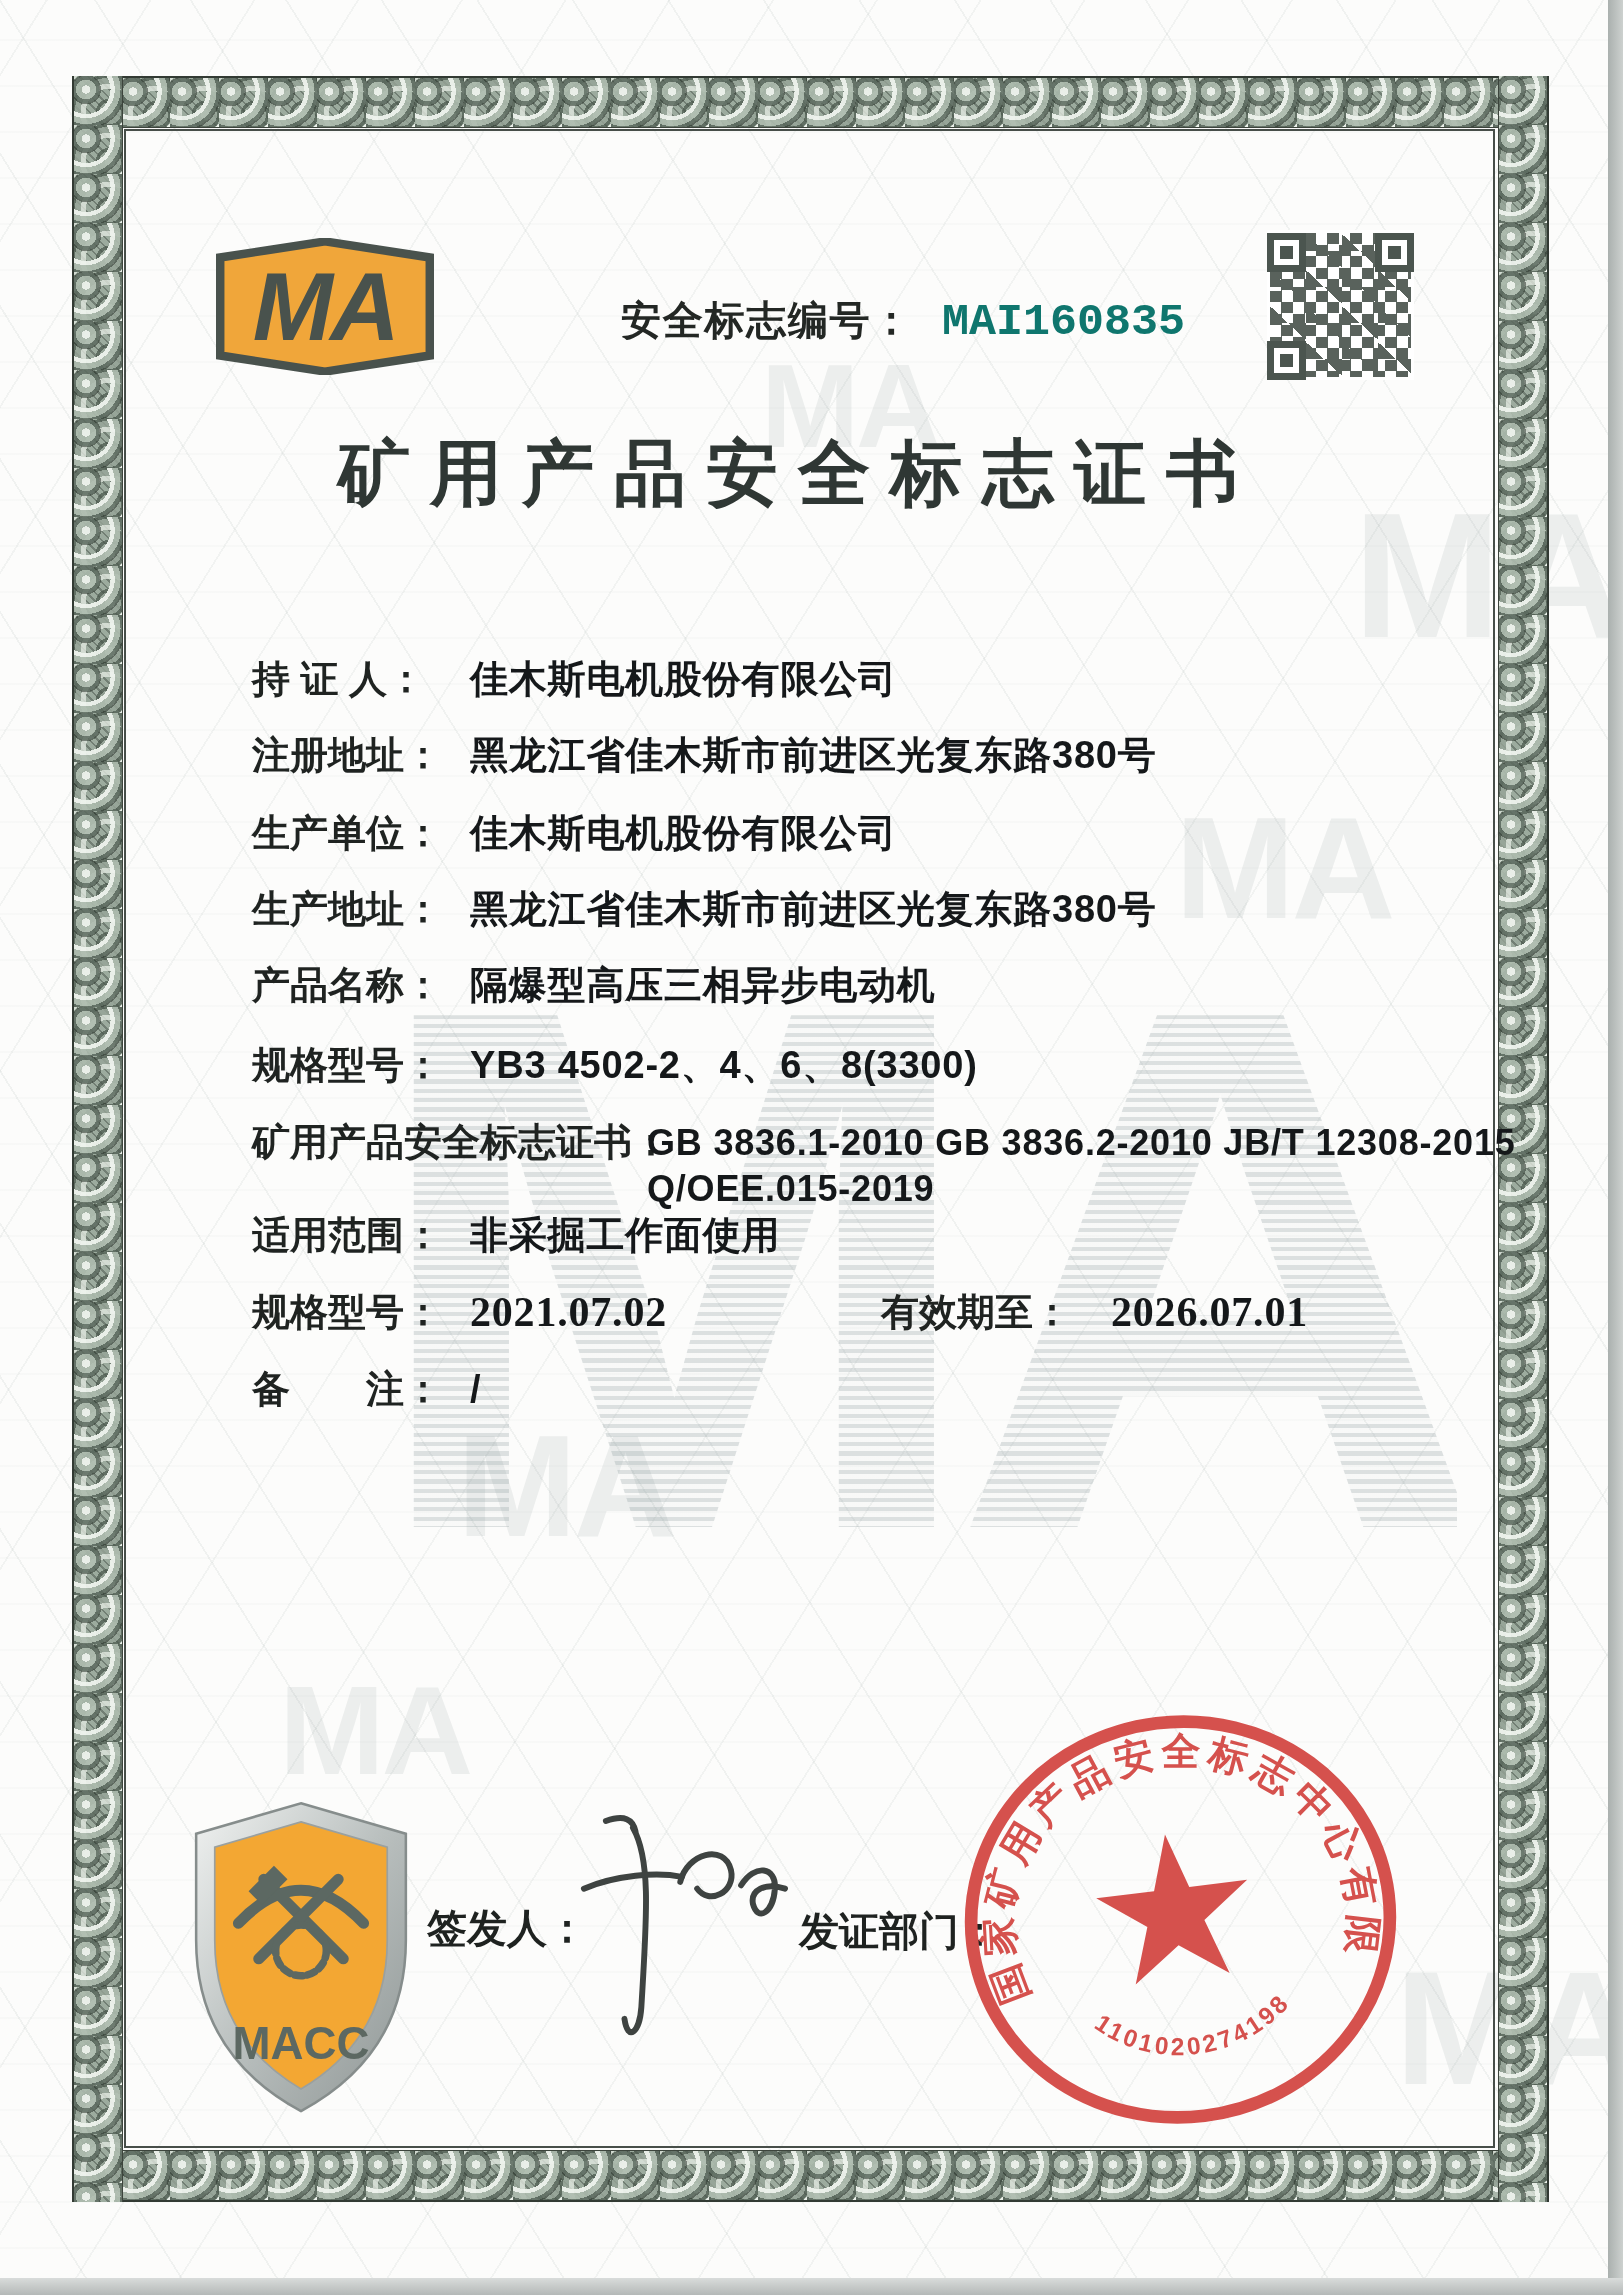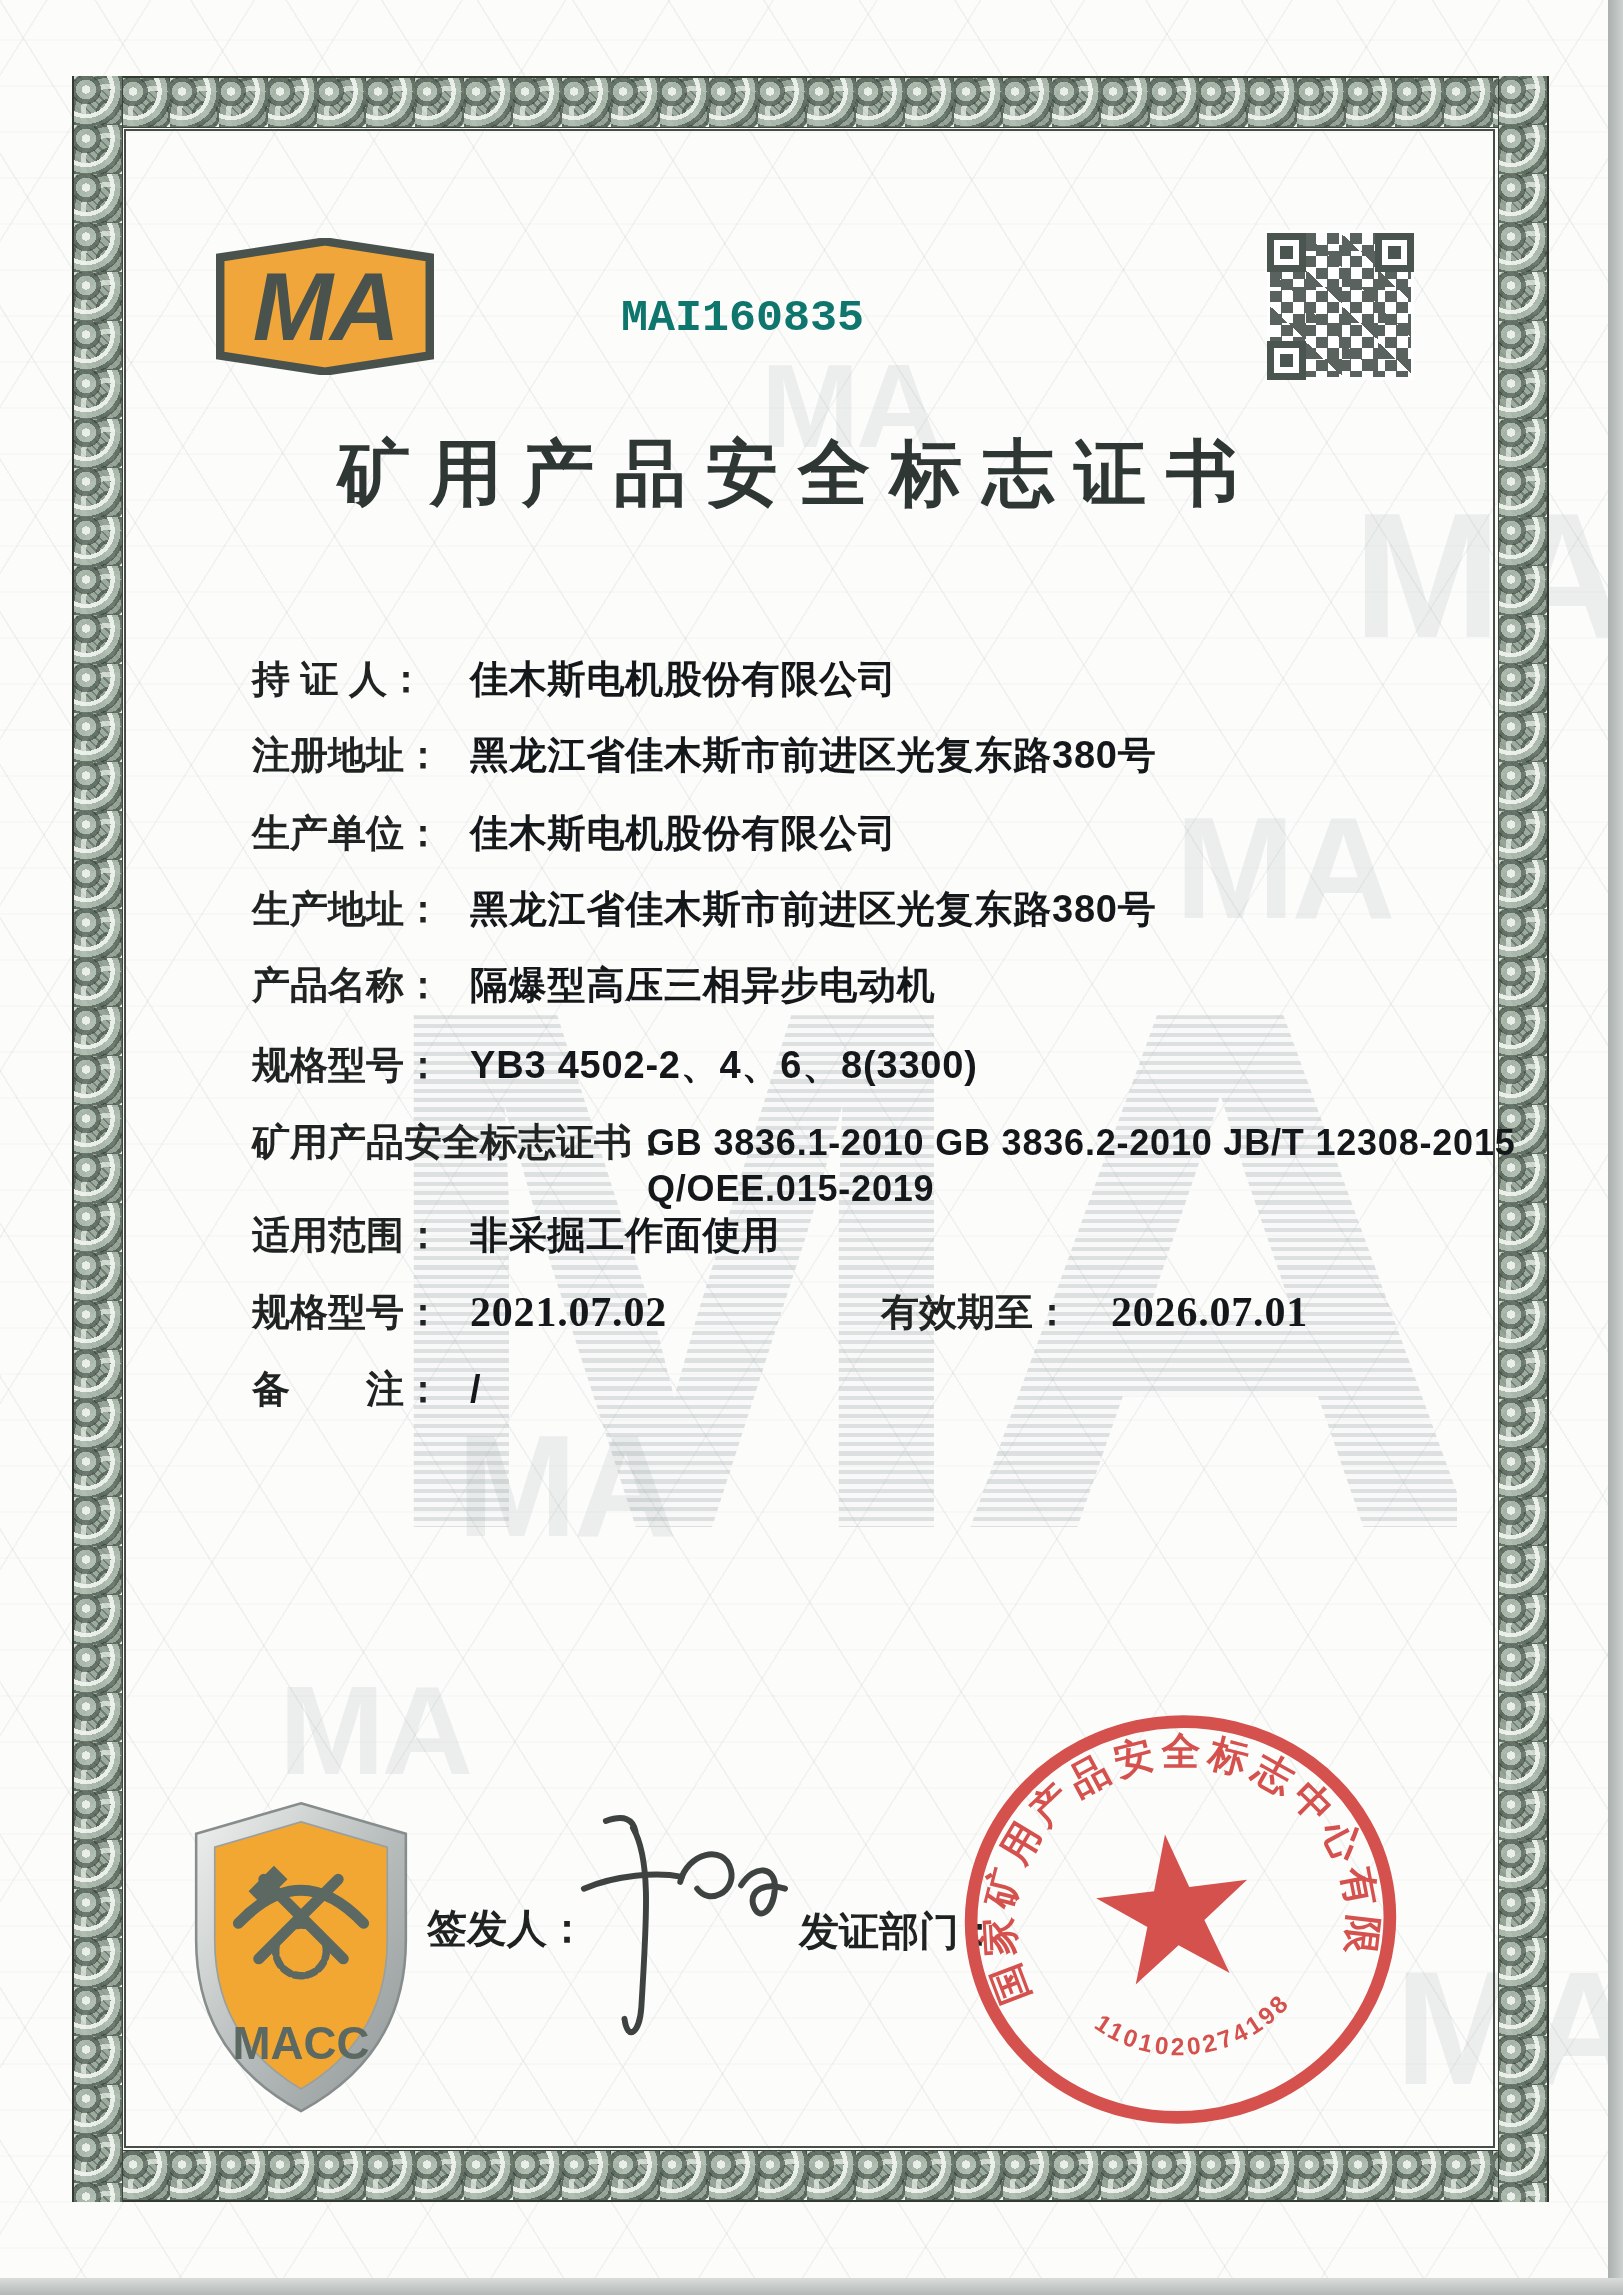--- a/index.html
+++ b/index.html
@@ -116,6 +116,7 @@
   </svg>
 
   <div class="hdr-row">
+    <span class="hdr-label">安全标志编号：</span>
     <span class="hdr-number">MAI160835</span>
   </div>
 

